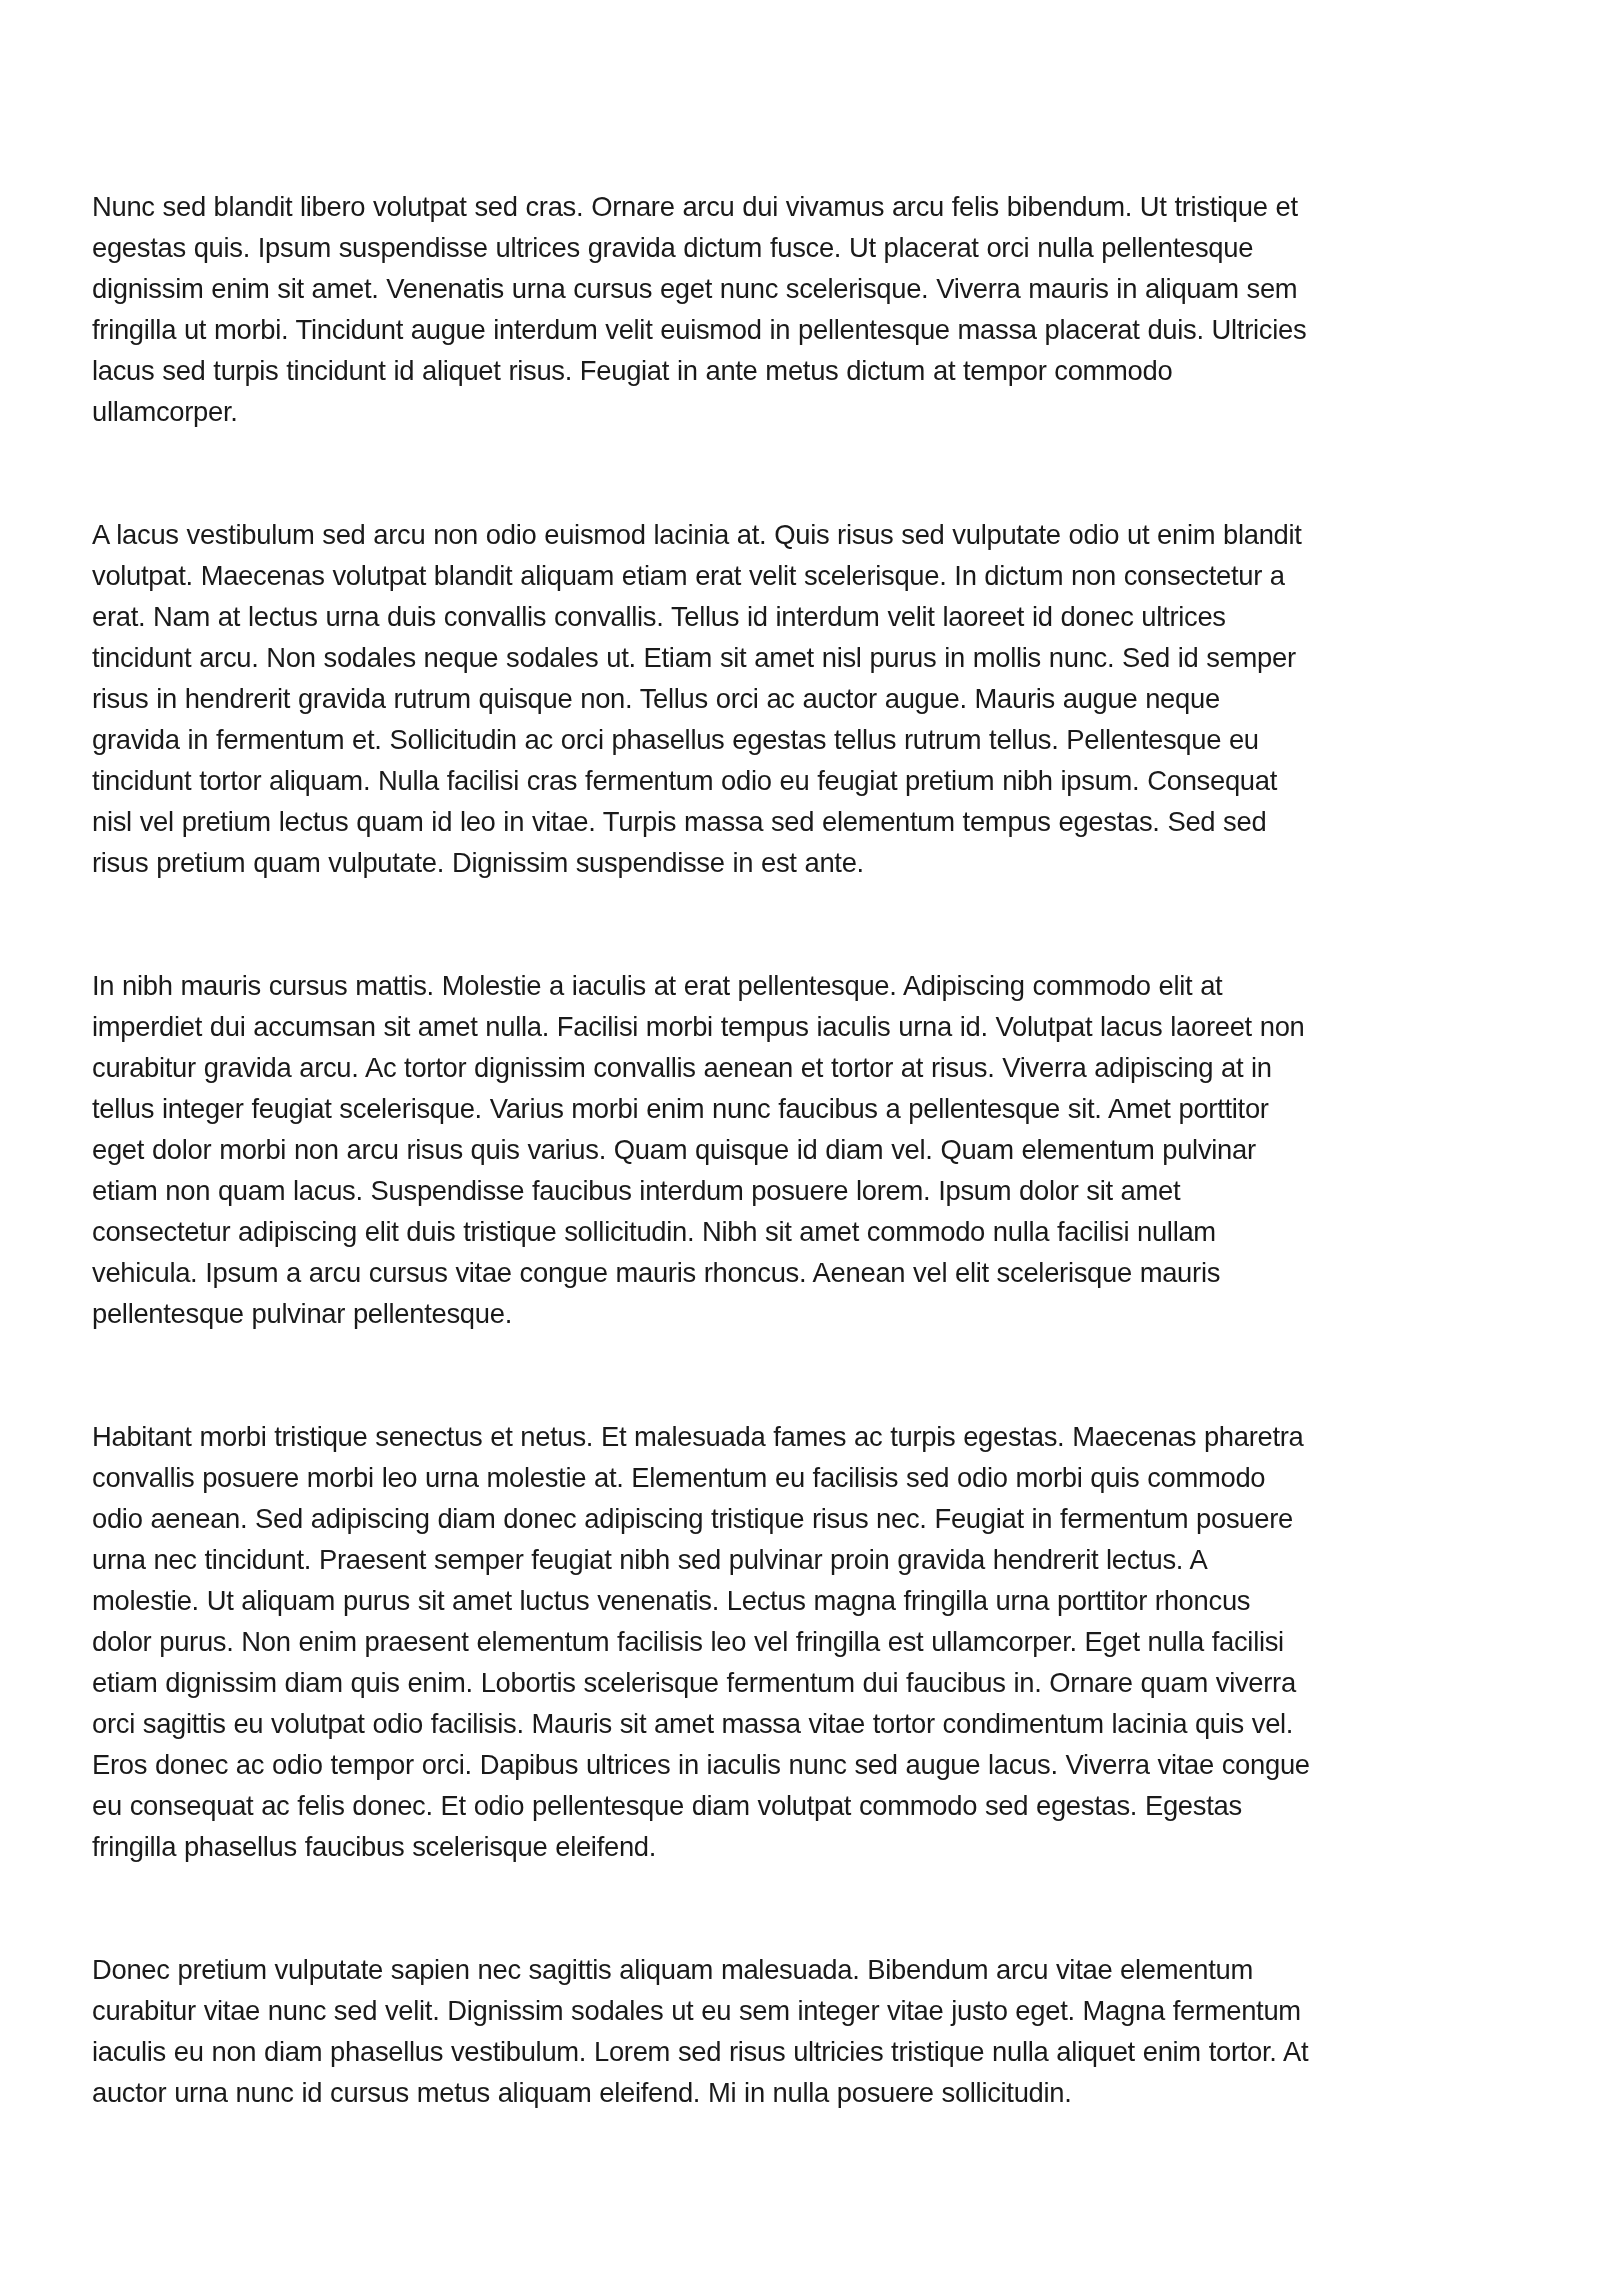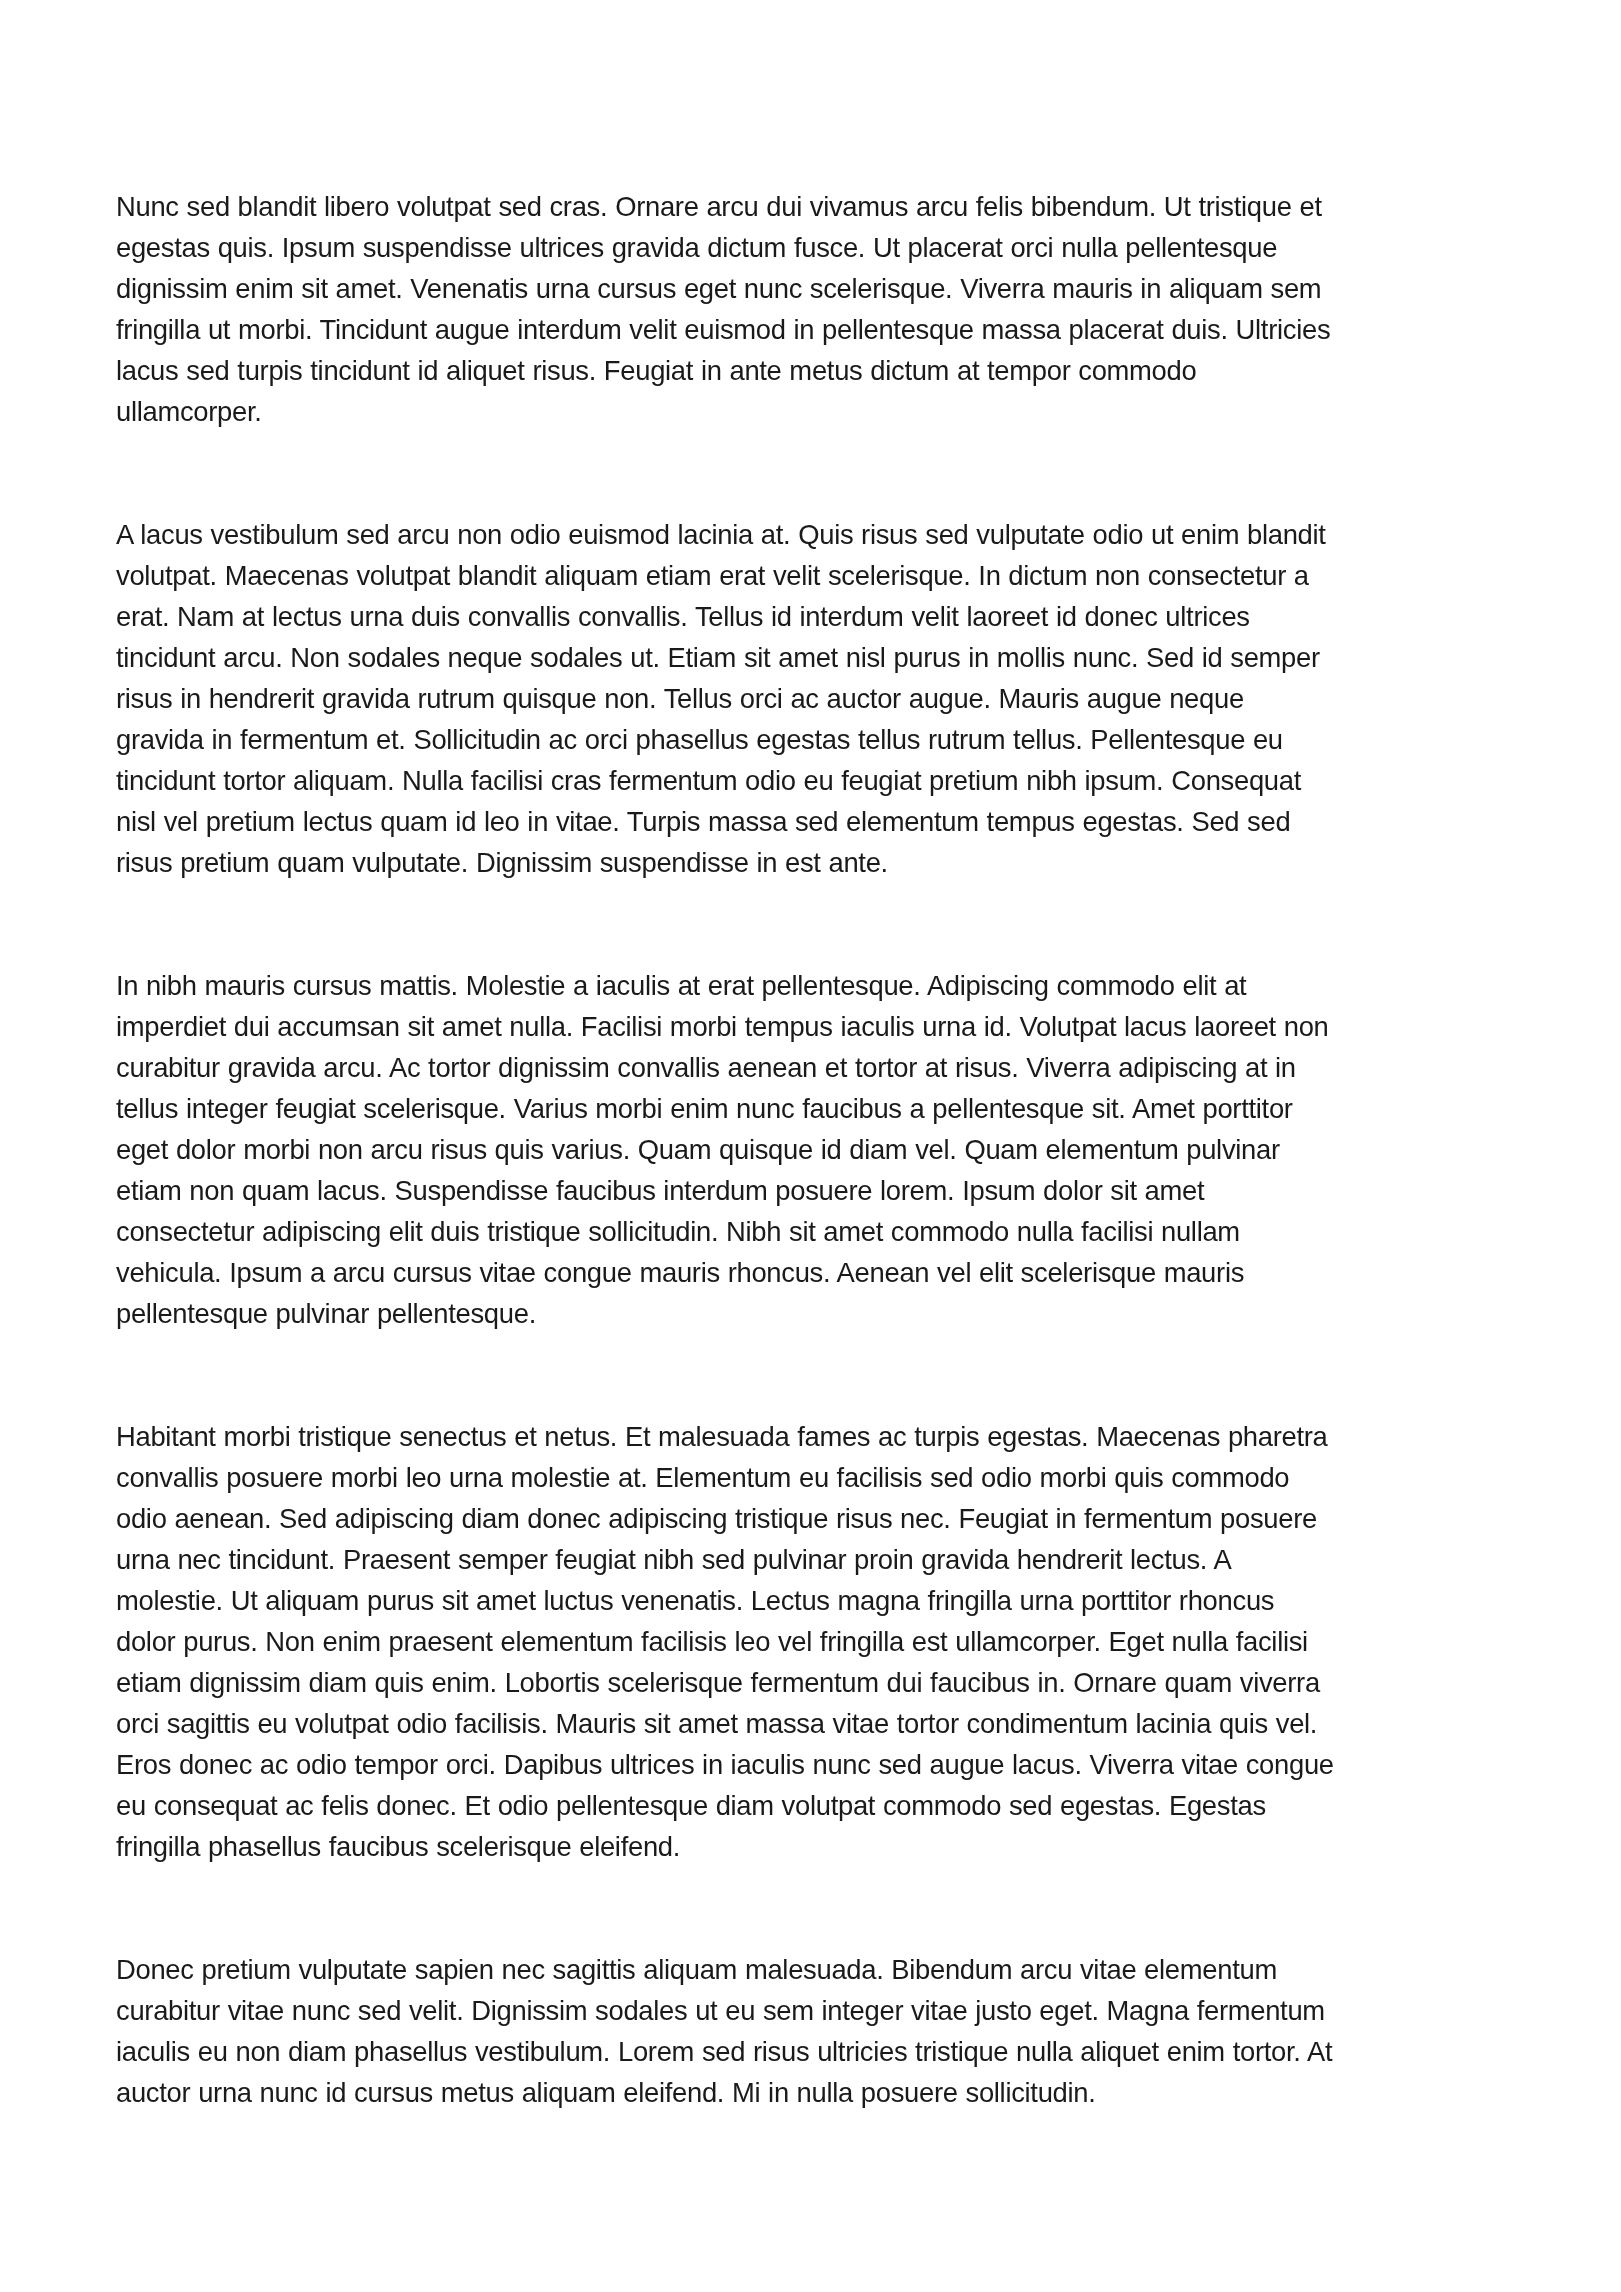--- a/index.html
+++ b/index.html
@@ -17,7 +17,7 @@
     width: 1345px;
     height: 2293px;
     background: #ffffff;
-    padding: 186px 196px 0 116px;
+    padding: 186px 196px 0 92px;
   }
   .doc-paragraph {
     width: 1223px;

